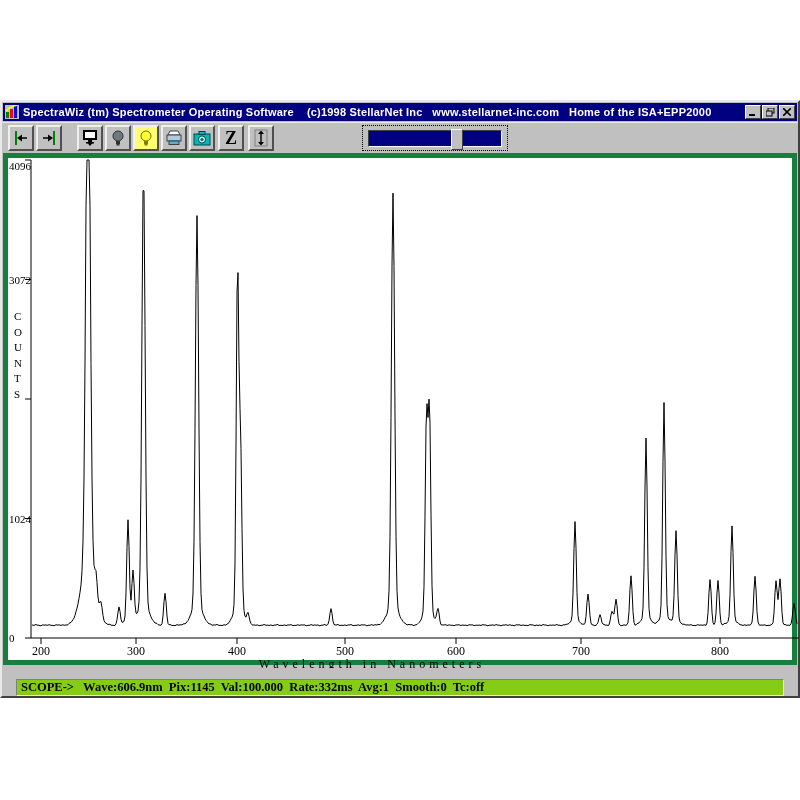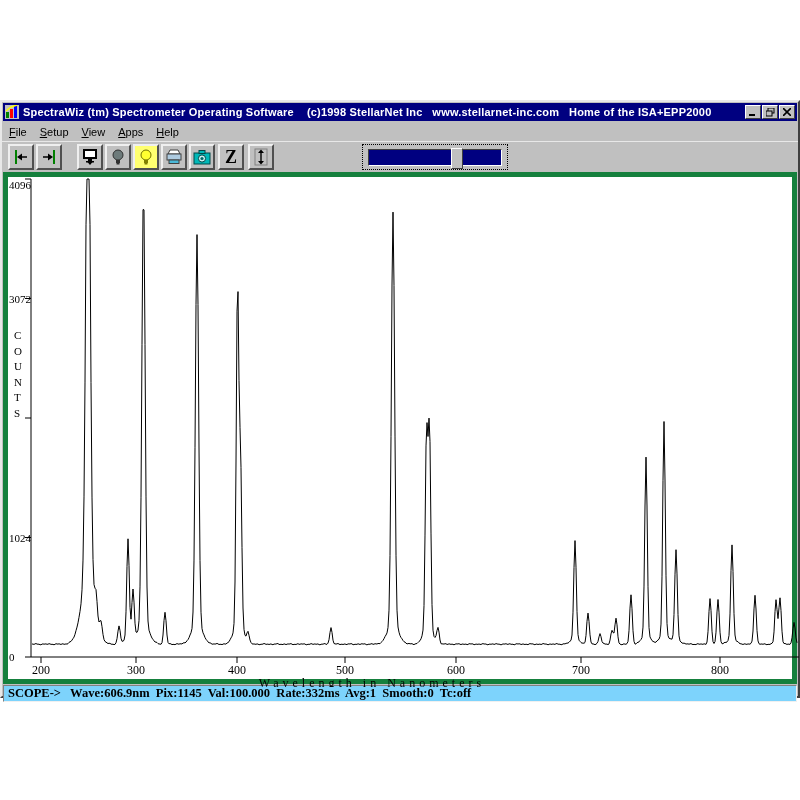--- a/index.html
+++ b/index.html
@@ -76,13 +76,6 @@
       </div>
     </div>
 
-    <div class="menubar">
-      <span class="menu-item"><u>F</u>ile</span>
-      <span class="menu-item"><u>S</u>etup</span>
-      <span class="menu-item"><u>V</u>iew</span>
-      <span class="menu-item"><u>A</u>pps</span>
-      <span class="menu-item"><u>H</u>elp</span>
-    </div>
 
     <div class="toolbar">
       <button class="tbtn" style="left:6px">

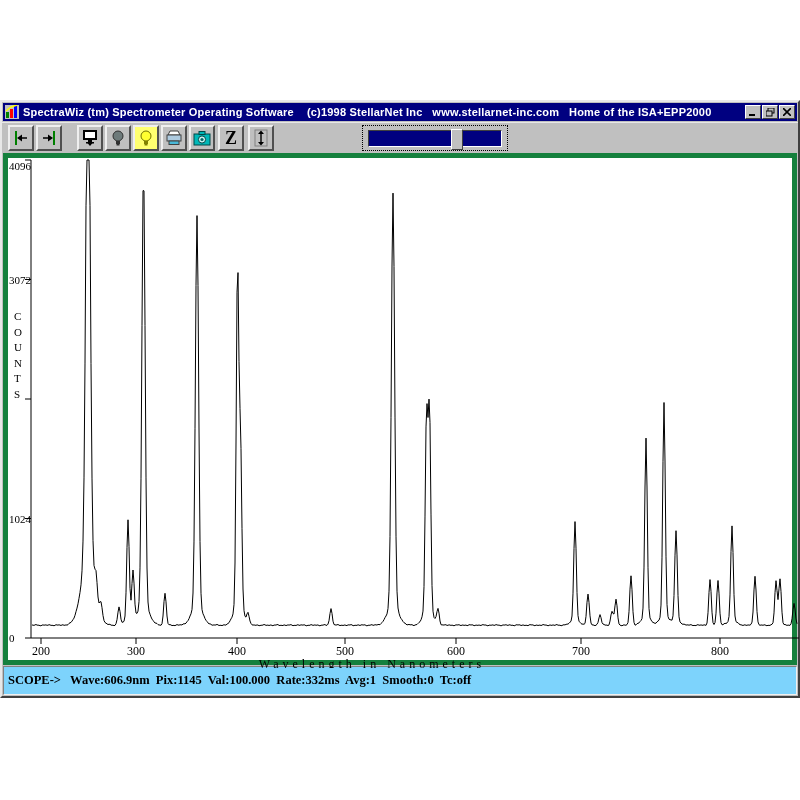--- a/index.html
+++ b/index.html
@@ -38,7 +38,7 @@
   .xlab{font:12px "Liberation Serif",serif;fill:#000;}
   .xtitle{font:12px "Liberation Serif",serif;letter-spacing:4px;fill:#000;}
   
-  .statusbar{flex:1;margin:1px;background:#7dd3fc;border:1px solid;border-color:#808080 #f0f0f0 #f0f0f0 #808080;
+  .statusbar{flex:1;margin:14px;background:#84cc16;border:1px solid;border-color:#808080 #f0f0f0 #f0f0f0 #808080;
              display:flex;align-items:center;}
   .status-text{font-family:"Liberation Serif",serif;font-weight:bold;font-size:12.5px;color:#000;
                white-space:pre;padding-left:4px;}

